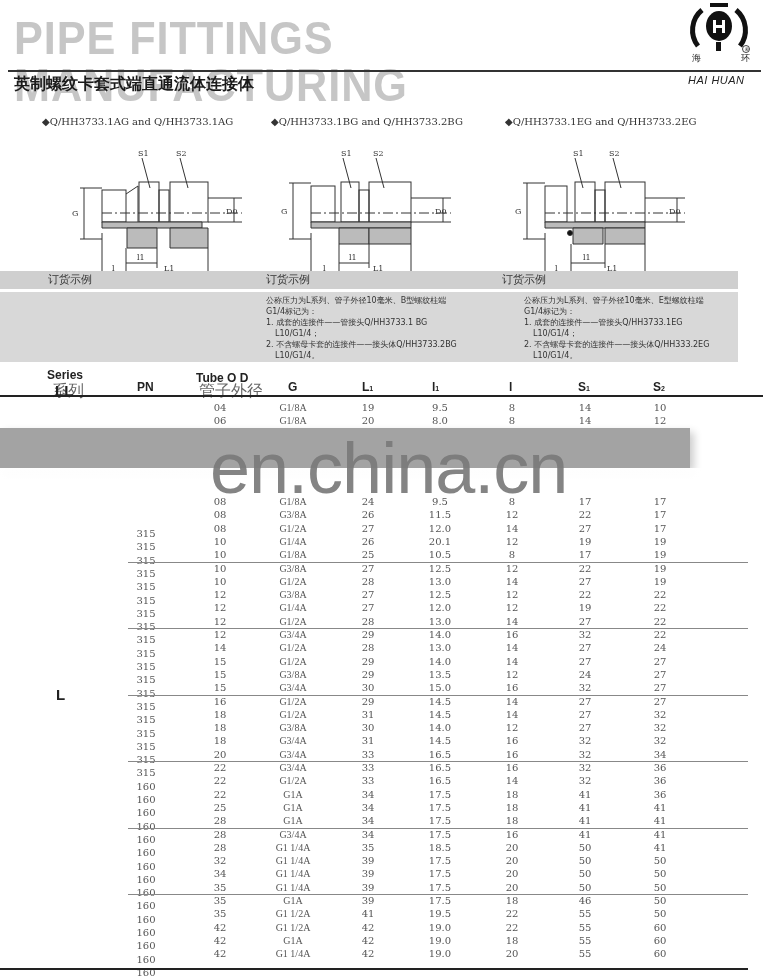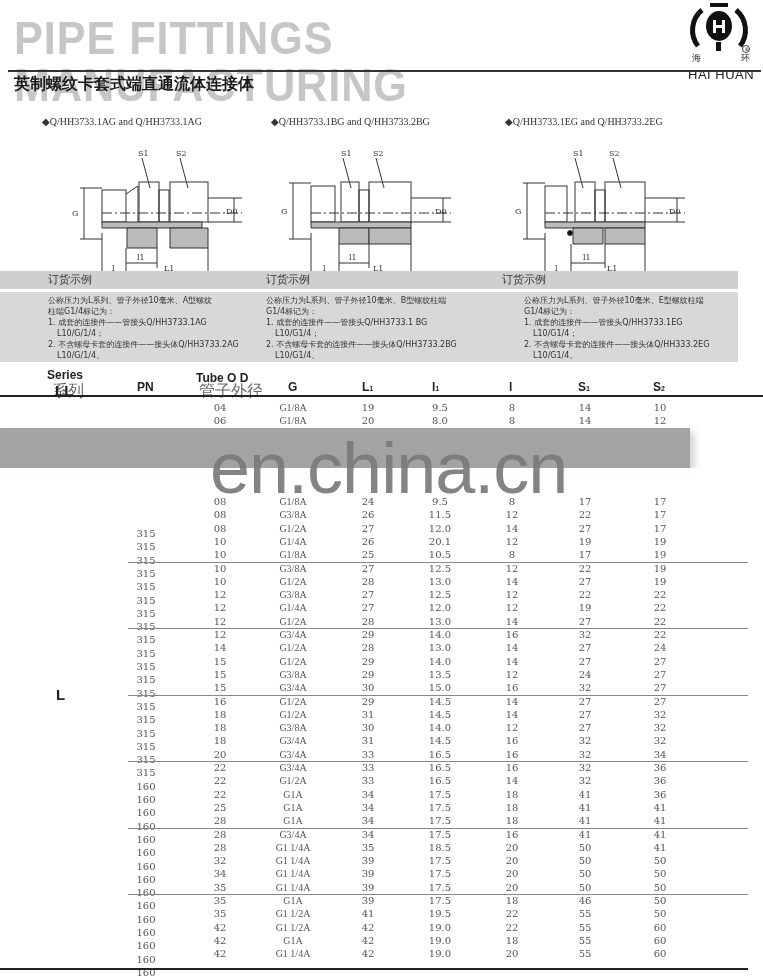--- a/index.html
+++ b/index.html
@@ -9,7 +9,7 @@
   .banner-title { position: absolute; left: 14px; top: 14px; font-family: "Liberation Sans", sans-serif; font-weight: bold; font-size: 47px; letter-spacing: 1px; color: #c6c6c6; transform: scaleX(0.92); transform-origin: left top; line-height: 1; }
   .logo { position: absolute; left: 684px; top: 2px; width: 70px; height: 66px; }
   .logo-text-cn { position: absolute; left: 692px; top: 52px; width: 58px; font-size: 9px; display:flex; justify-content: space-between; font-family: "DejaVu Sans", sans-serif; color:#222; }
-  .logo-text-en { position: absolute; left: 688px; top: 67px; font-size: 13px; font-family: "Liberation Sans", sans-serif; color:#222; letter-spacing: 0.5px; }
+  .logo-text-en { position: absolute; left: 688px; top: 74px; font-size: 11px; font-family: "Liberation Sans", sans-serif; color:#222; letter-spacing: 0.5px; font-style: italic; }
   .header-rule { position: absolute; left: 8px; top: 70px; width: 753px; height: 2px; background: #333; }
   .subtitle { position: absolute; left: 14px; top: 74px; font-family: "DejaVu Sans", sans-serif; font-weight: bold; font-size: 16px; color: #1a1a1a; }
 

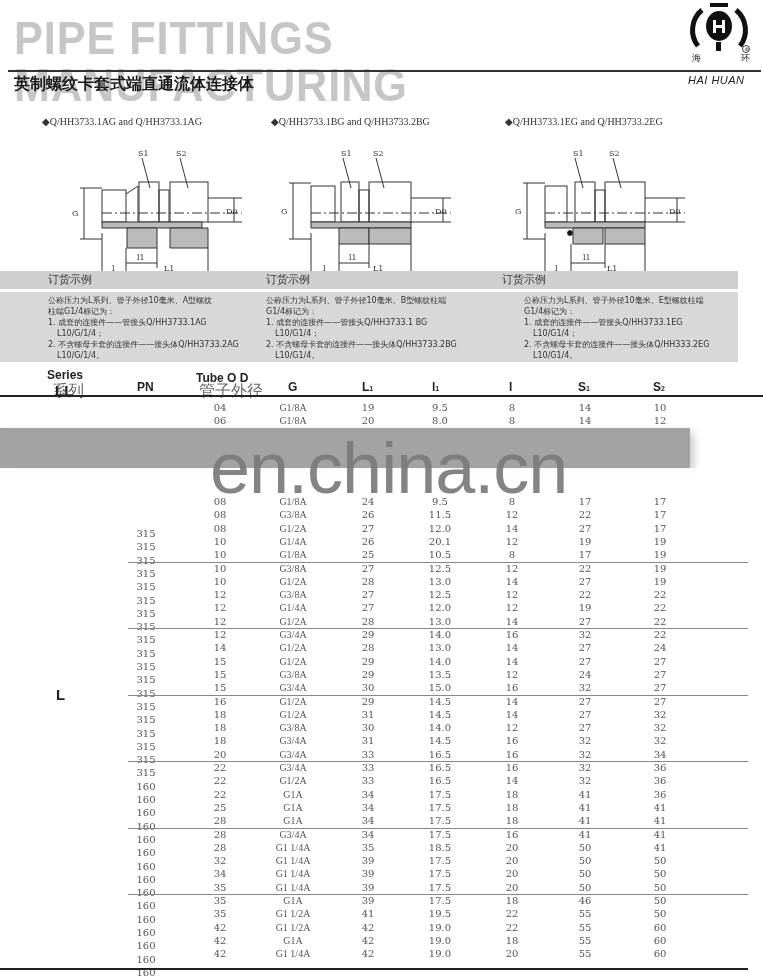--- a/index.html
+++ b/index.html
@@ -14,7 +14,7 @@
   .subtitle { position: absolute; left: 14px; top: 74px; font-family: "DejaVu Sans", sans-serif; font-weight: bold; font-size: 16px; color: #1a1a1a; }
 
   .variant { position: absolute; top: 116px; width: 250px; }
-  .variant .std { font-size: 10px; color: #333; white-space: nowrap; font-family: Liberation Serif, serif; }
+  .variant .std { font-size: 10px; color: #333; white-space: nowrap; }
   .variant svg { position: absolute; left: 0; top: 22px; }
 
   .order-head { position: absolute; top: 271px; left: 0; width: 738px; height: 18px; background: #cfcfcf; }

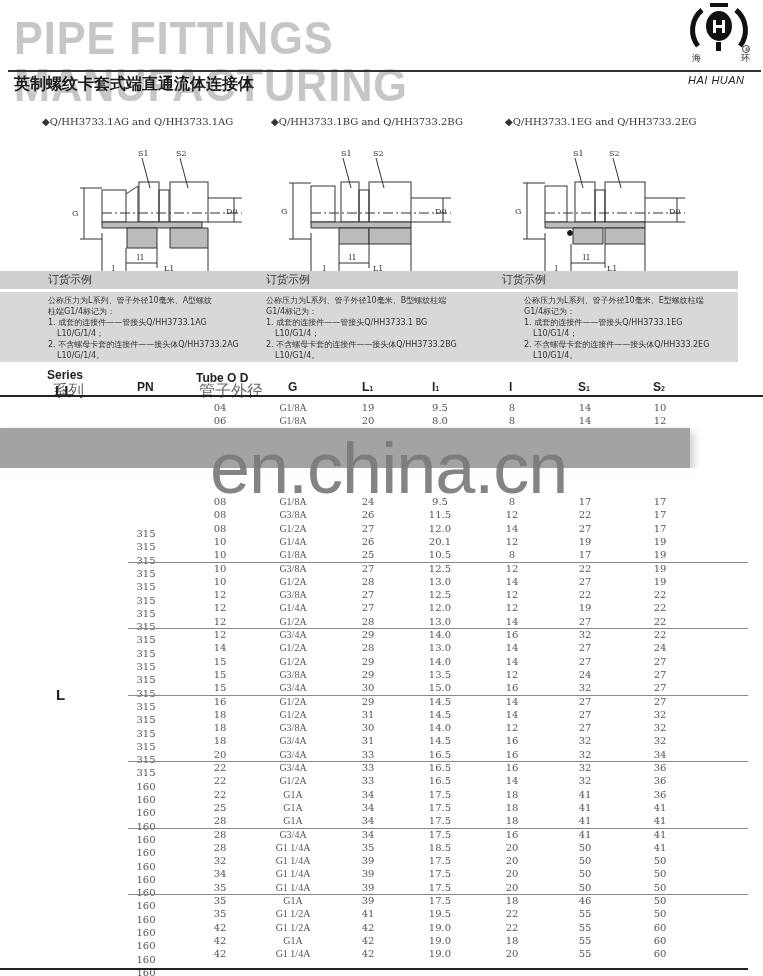--- a/index.html
+++ b/index.html
@@ -201,14 +201,6 @@
   <span style="left:502px">订货示例</span>
 </div>
 <div class="order-body">
-  <div class="col" style="left:48px">
-    <span style="display:block">公称压力为L系列、管子外径10毫米、A型螺纹</span>
-    <span style="display:block">柱端G1/4标记为：</span>
-    <span style="display:block">1. 成套的连接件——管接头Q/HH3733.1AG</span>
-    <span class="indent">L10/G/1/4；</span>
-    <span style="display:block">2. 不含螺母卡套的连接件——接头体Q/HH3733.2AG</span>
-    <span class="indent">L10/G/1/4。</span>
-  </div>
   <div class="col" style="left:266px">
     <span style="display:block">公称压力为L系列、管子外径10毫米、B型螺纹柱端</span>
     <span style="display:block">G1/4标记为：</span>

